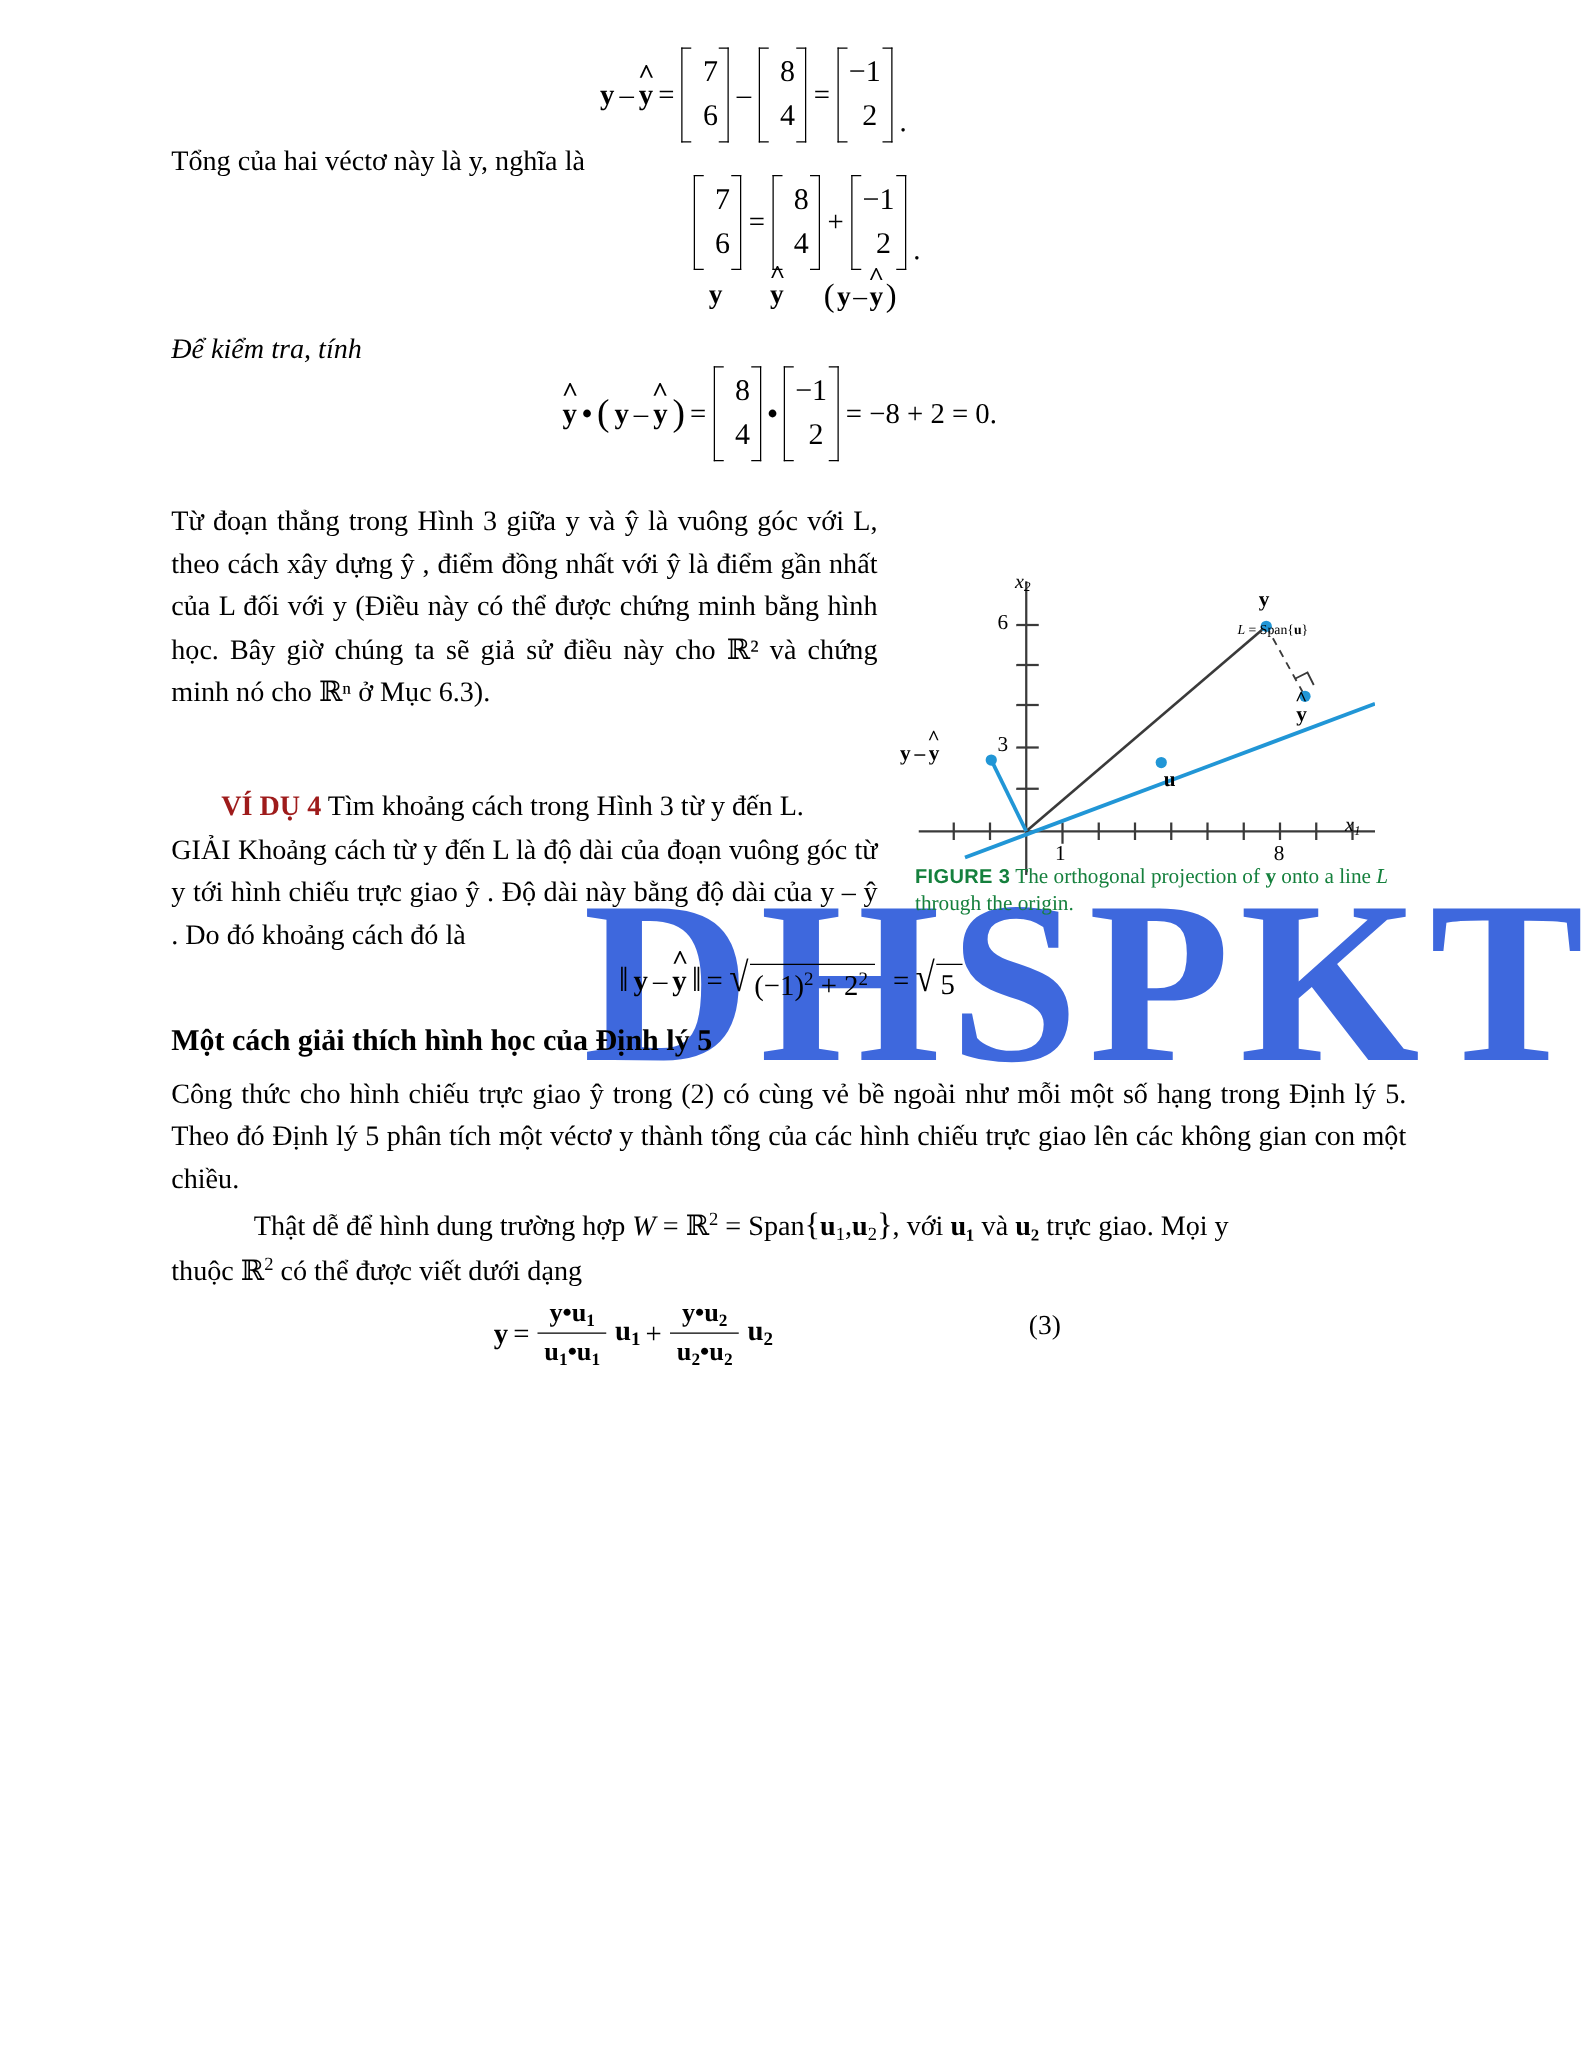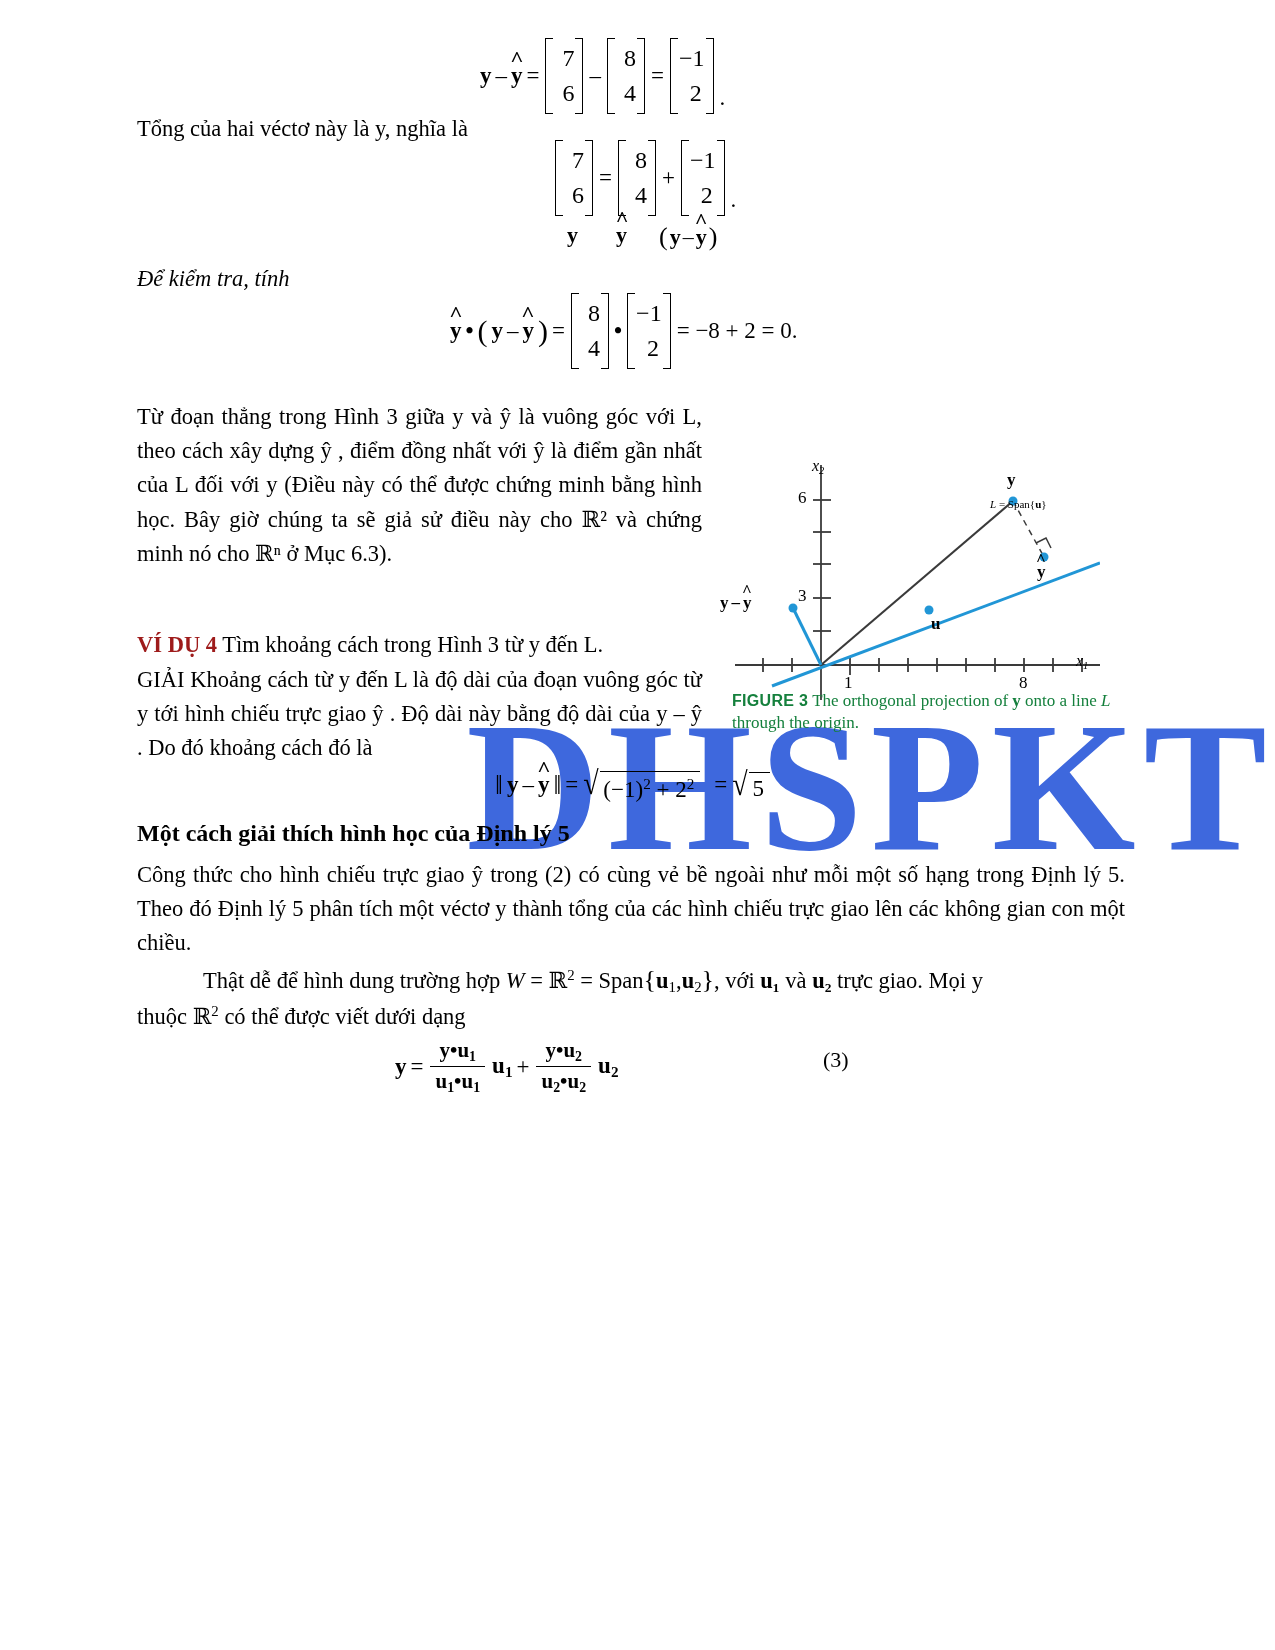--- a/index.html
+++ b/index.html
@@ -132,7 +132,7 @@
   .just { text-align: justify; }
   .wide { width: 988px; }
 
-  .example-tag { color: #9e1b1b; font-weight: bold; }
+  .example-tag { color: #9e1b1b; font-weight: bold; margin-left: 40px; }
   .heading {
     font-size: 24px;
     font-weight: bold;

